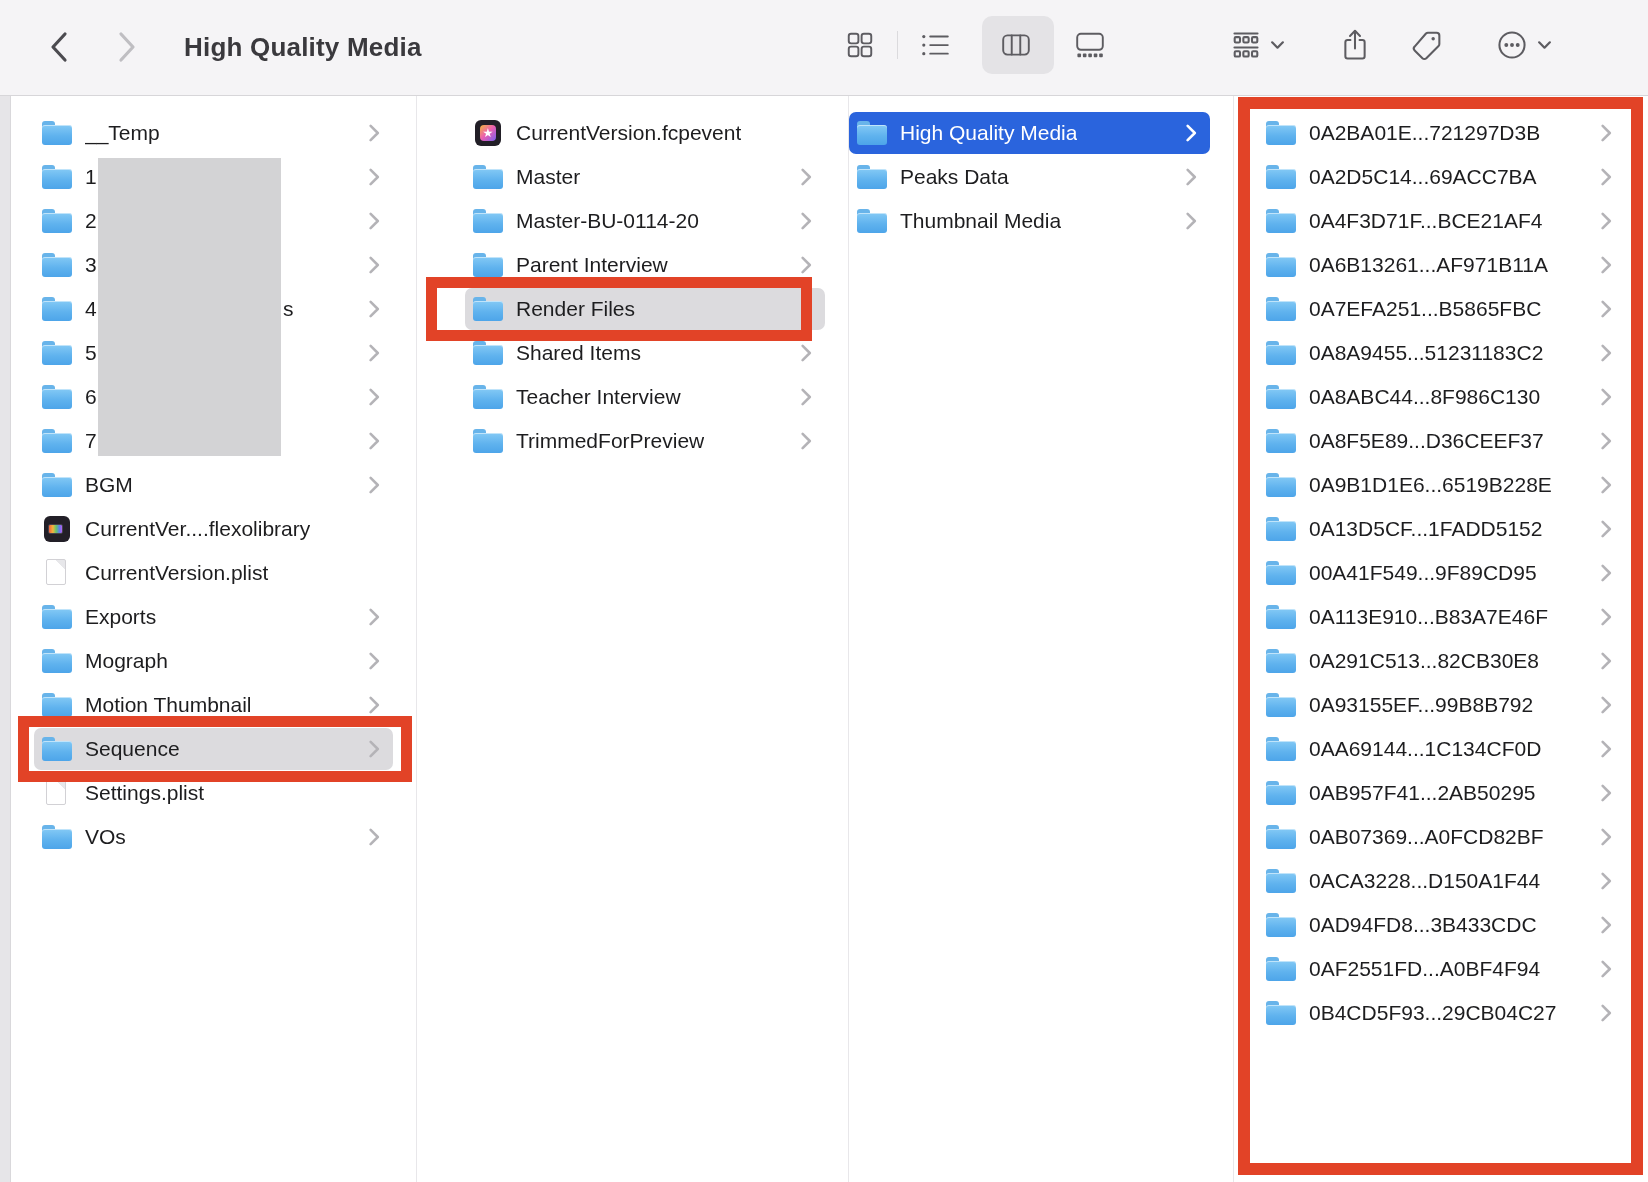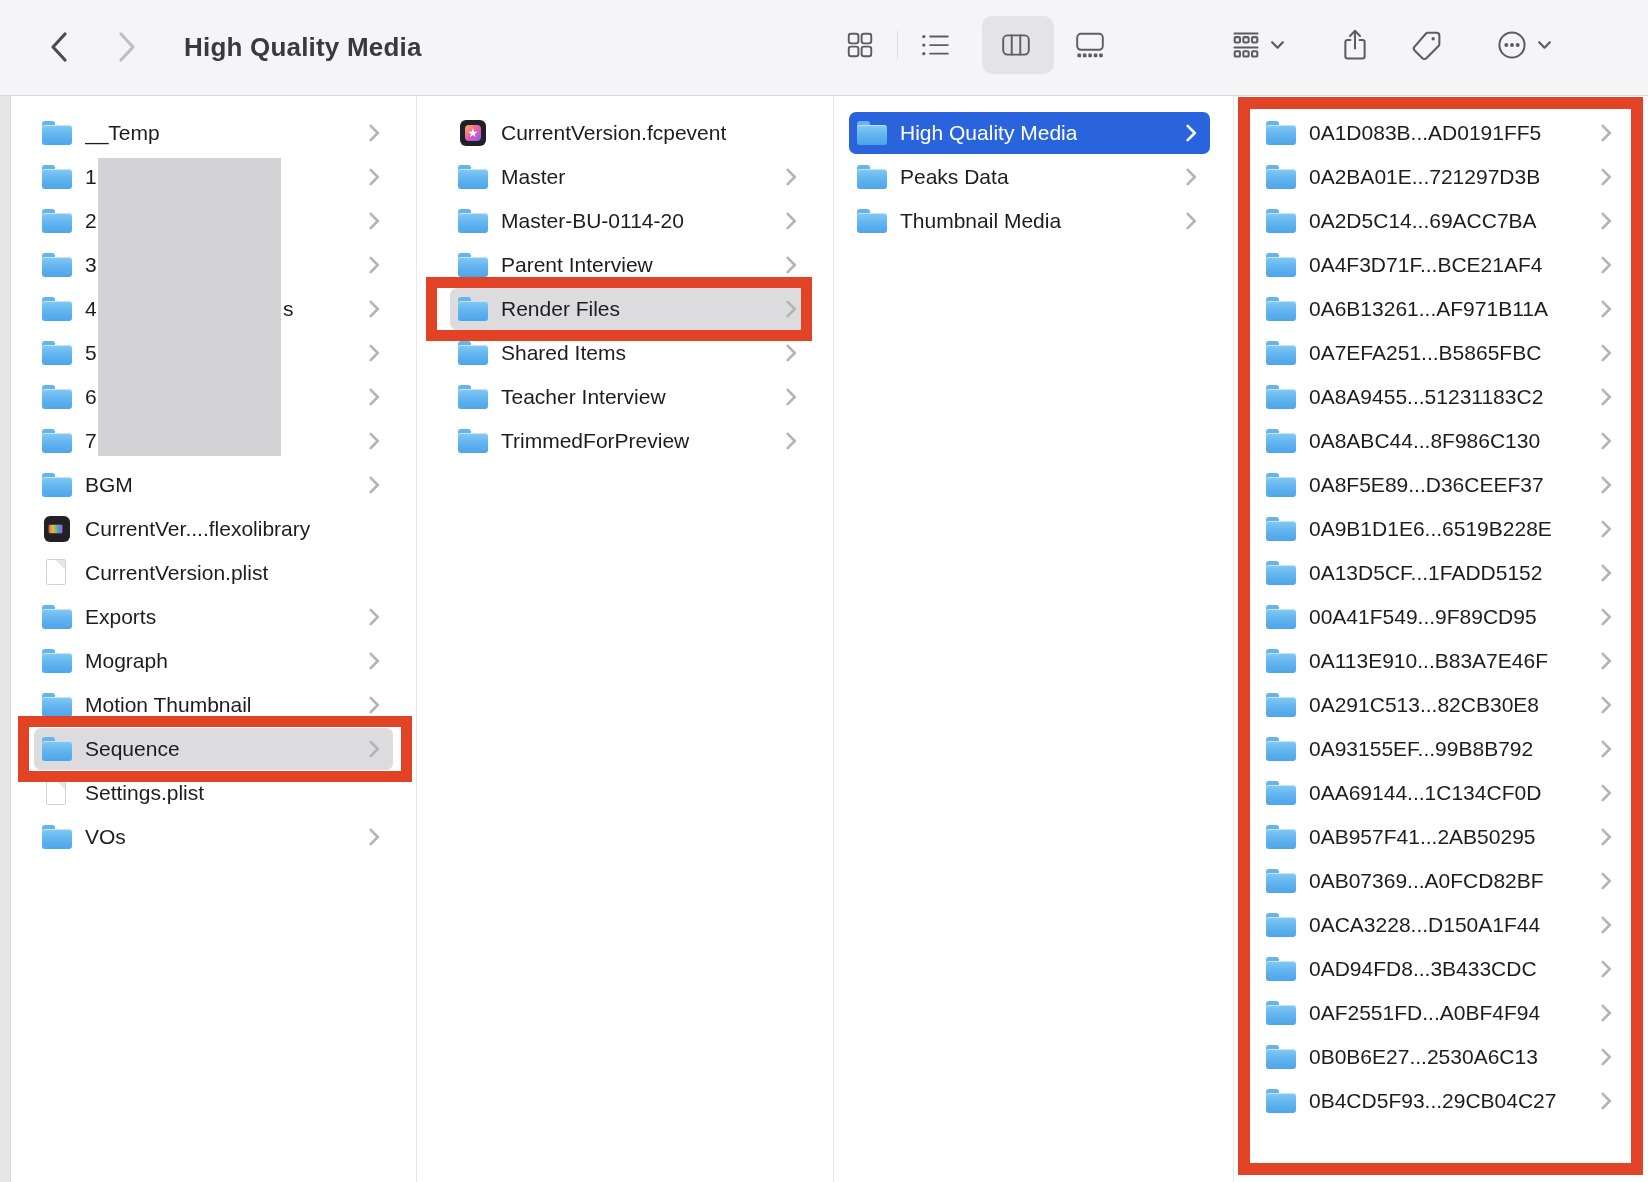--- a/index.html
+++ b/index.html
@@ -29,7 +29,7 @@
   .edge-strip{position:absolute;left:0;top:0;width:10px;height:1087px;background:#e6e5e8;border-right:1px solid #d9d8db;}
   .col{position:absolute;top:0;height:1087px;padding-top:16px;box-sizing:border-box;overflow:hidden;}
   .col-1{left:10px;width:407px;border-right:1px solid #e8e7ea;}
-  .col-2{left:426px;width:408px;border-right:1px solid #e8e7ea;}
+  .col-2{left:441px;width:408px;border-right:1px solid #e8e7ea;}
   .col-3{left:825px;width:409px;border-right:1px solid #e8e7ea;}
   .col-4{left:1234px;width:414px;}
   .row{

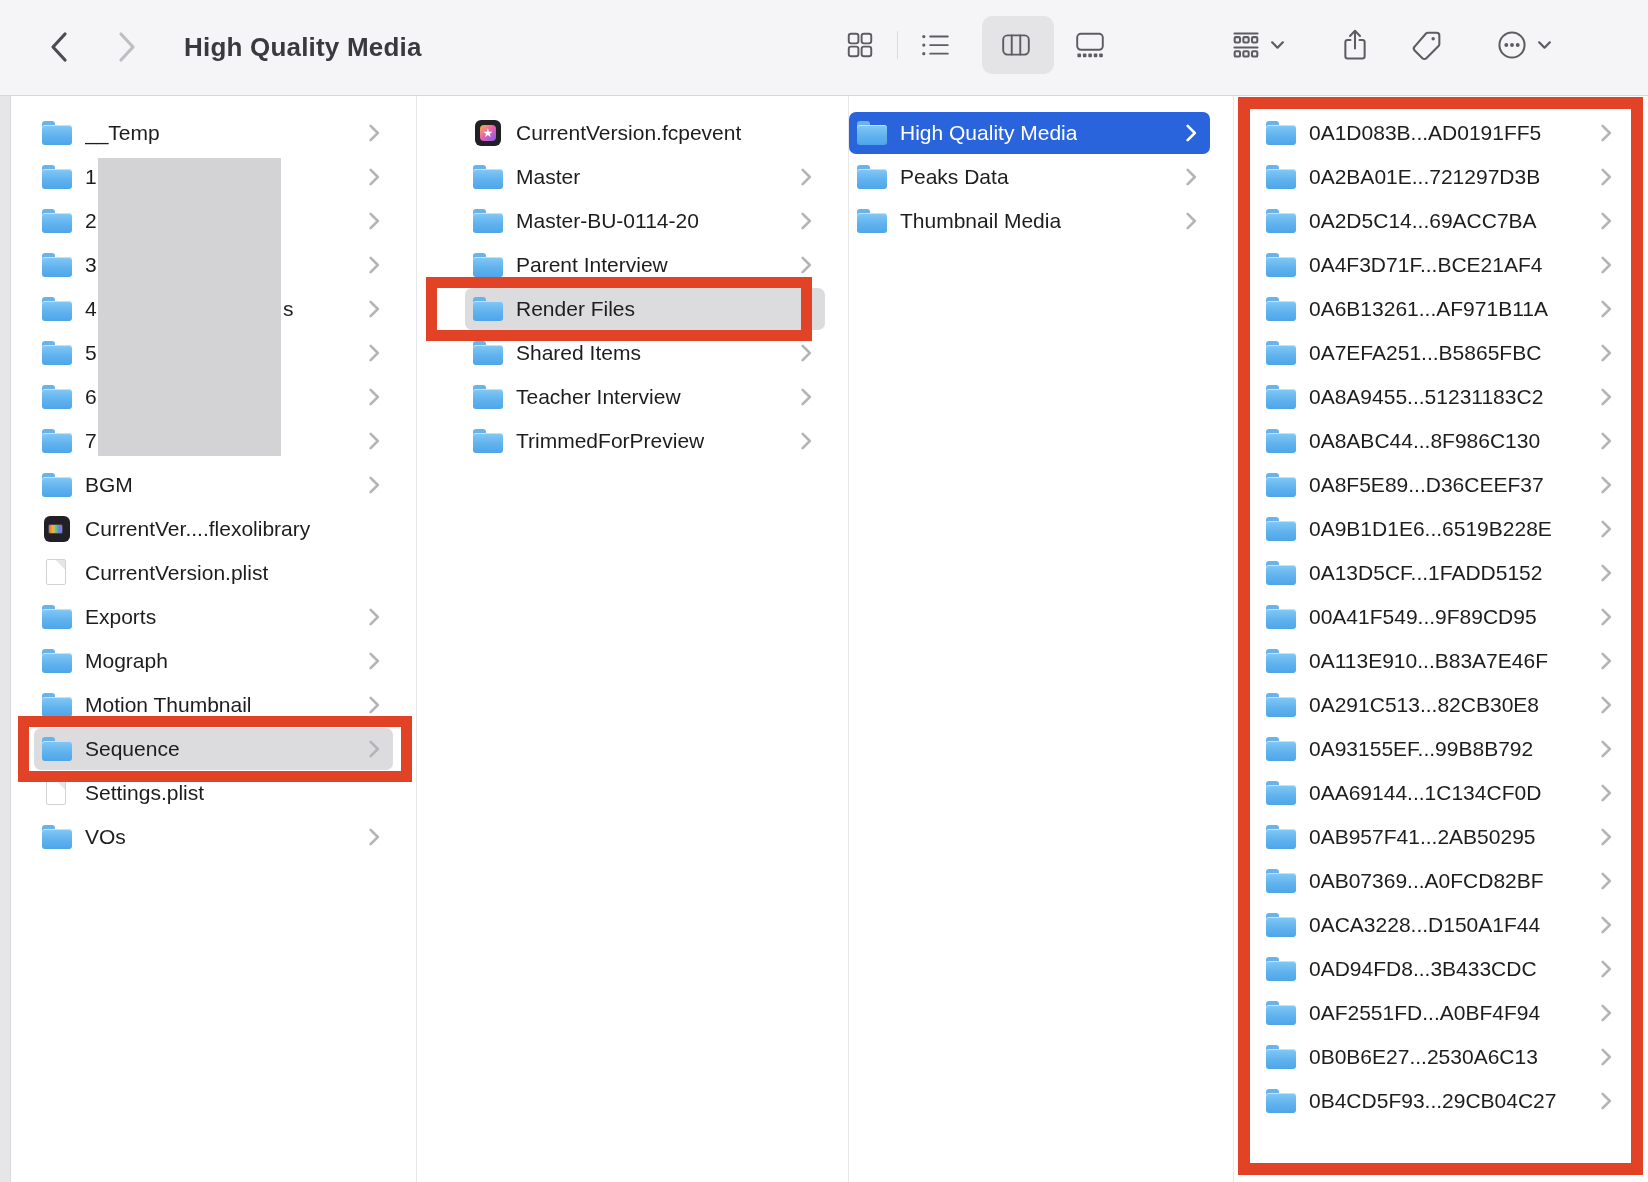--- a/index.html
+++ b/index.html
@@ -371,13 +371,6 @@
   <div class="col col-4">
       <div class="row">
     <span class="ficon folder"></span>
-    <span class="label">0A1D083B...AD0191FF5</span>
-    <svg class="chev" width="11" height="18" viewBox="0 0 10 16">
-      <polyline points="1.5,1.5 8,8 1.5,14.5"></polyline>
-    </svg>
-  </div>
-      <div class="row">
-    <span class="ficon folder"></span>
     <span class="label">0A2BA01E...721297D3B</span>
     <svg class="chev" width="11" height="18" viewBox="0 0 10 16">
       <polyline points="1.5,1.5 8,8 1.5,14.5"></polyline>

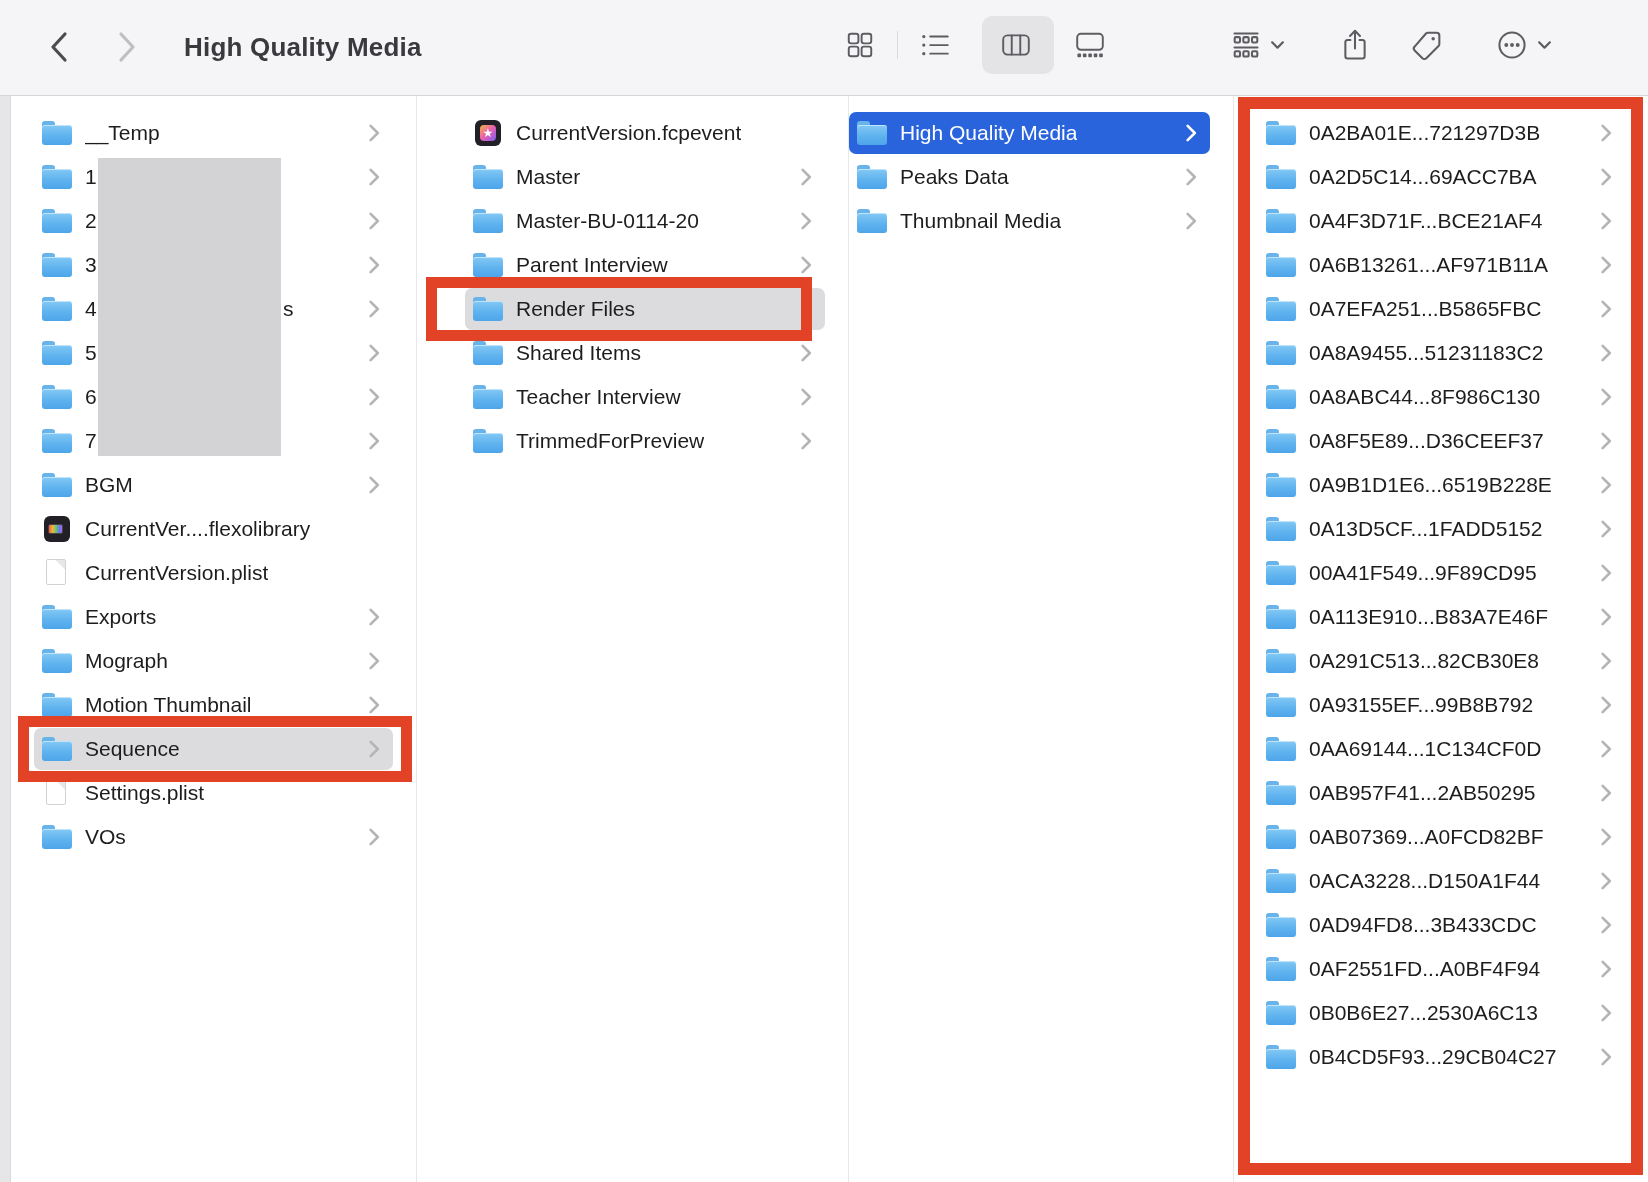--- a/index.html
+++ b/index.html
@@ -511,13 +511,6 @@
   </div>
       <div class="row">
     <span class="ficon folder"></span>
-    <span class="label">0B0B6E27...2530A6C13</span>
-    <svg class="chev" width="11" height="18" viewBox="0 0 10 16">
-      <polyline points="1.5,1.5 8,8 1.5,14.5"></polyline>
-    </svg>
-  </div>
-      <div class="row">
-    <span class="ficon folder"></span>
     <span class="label">0B4CD5F93...29CB04C27</span>
     <svg class="chev" width="11" height="18" viewBox="0 0 10 16">
       <polyline points="1.5,1.5 8,8 1.5,14.5"></polyline>

